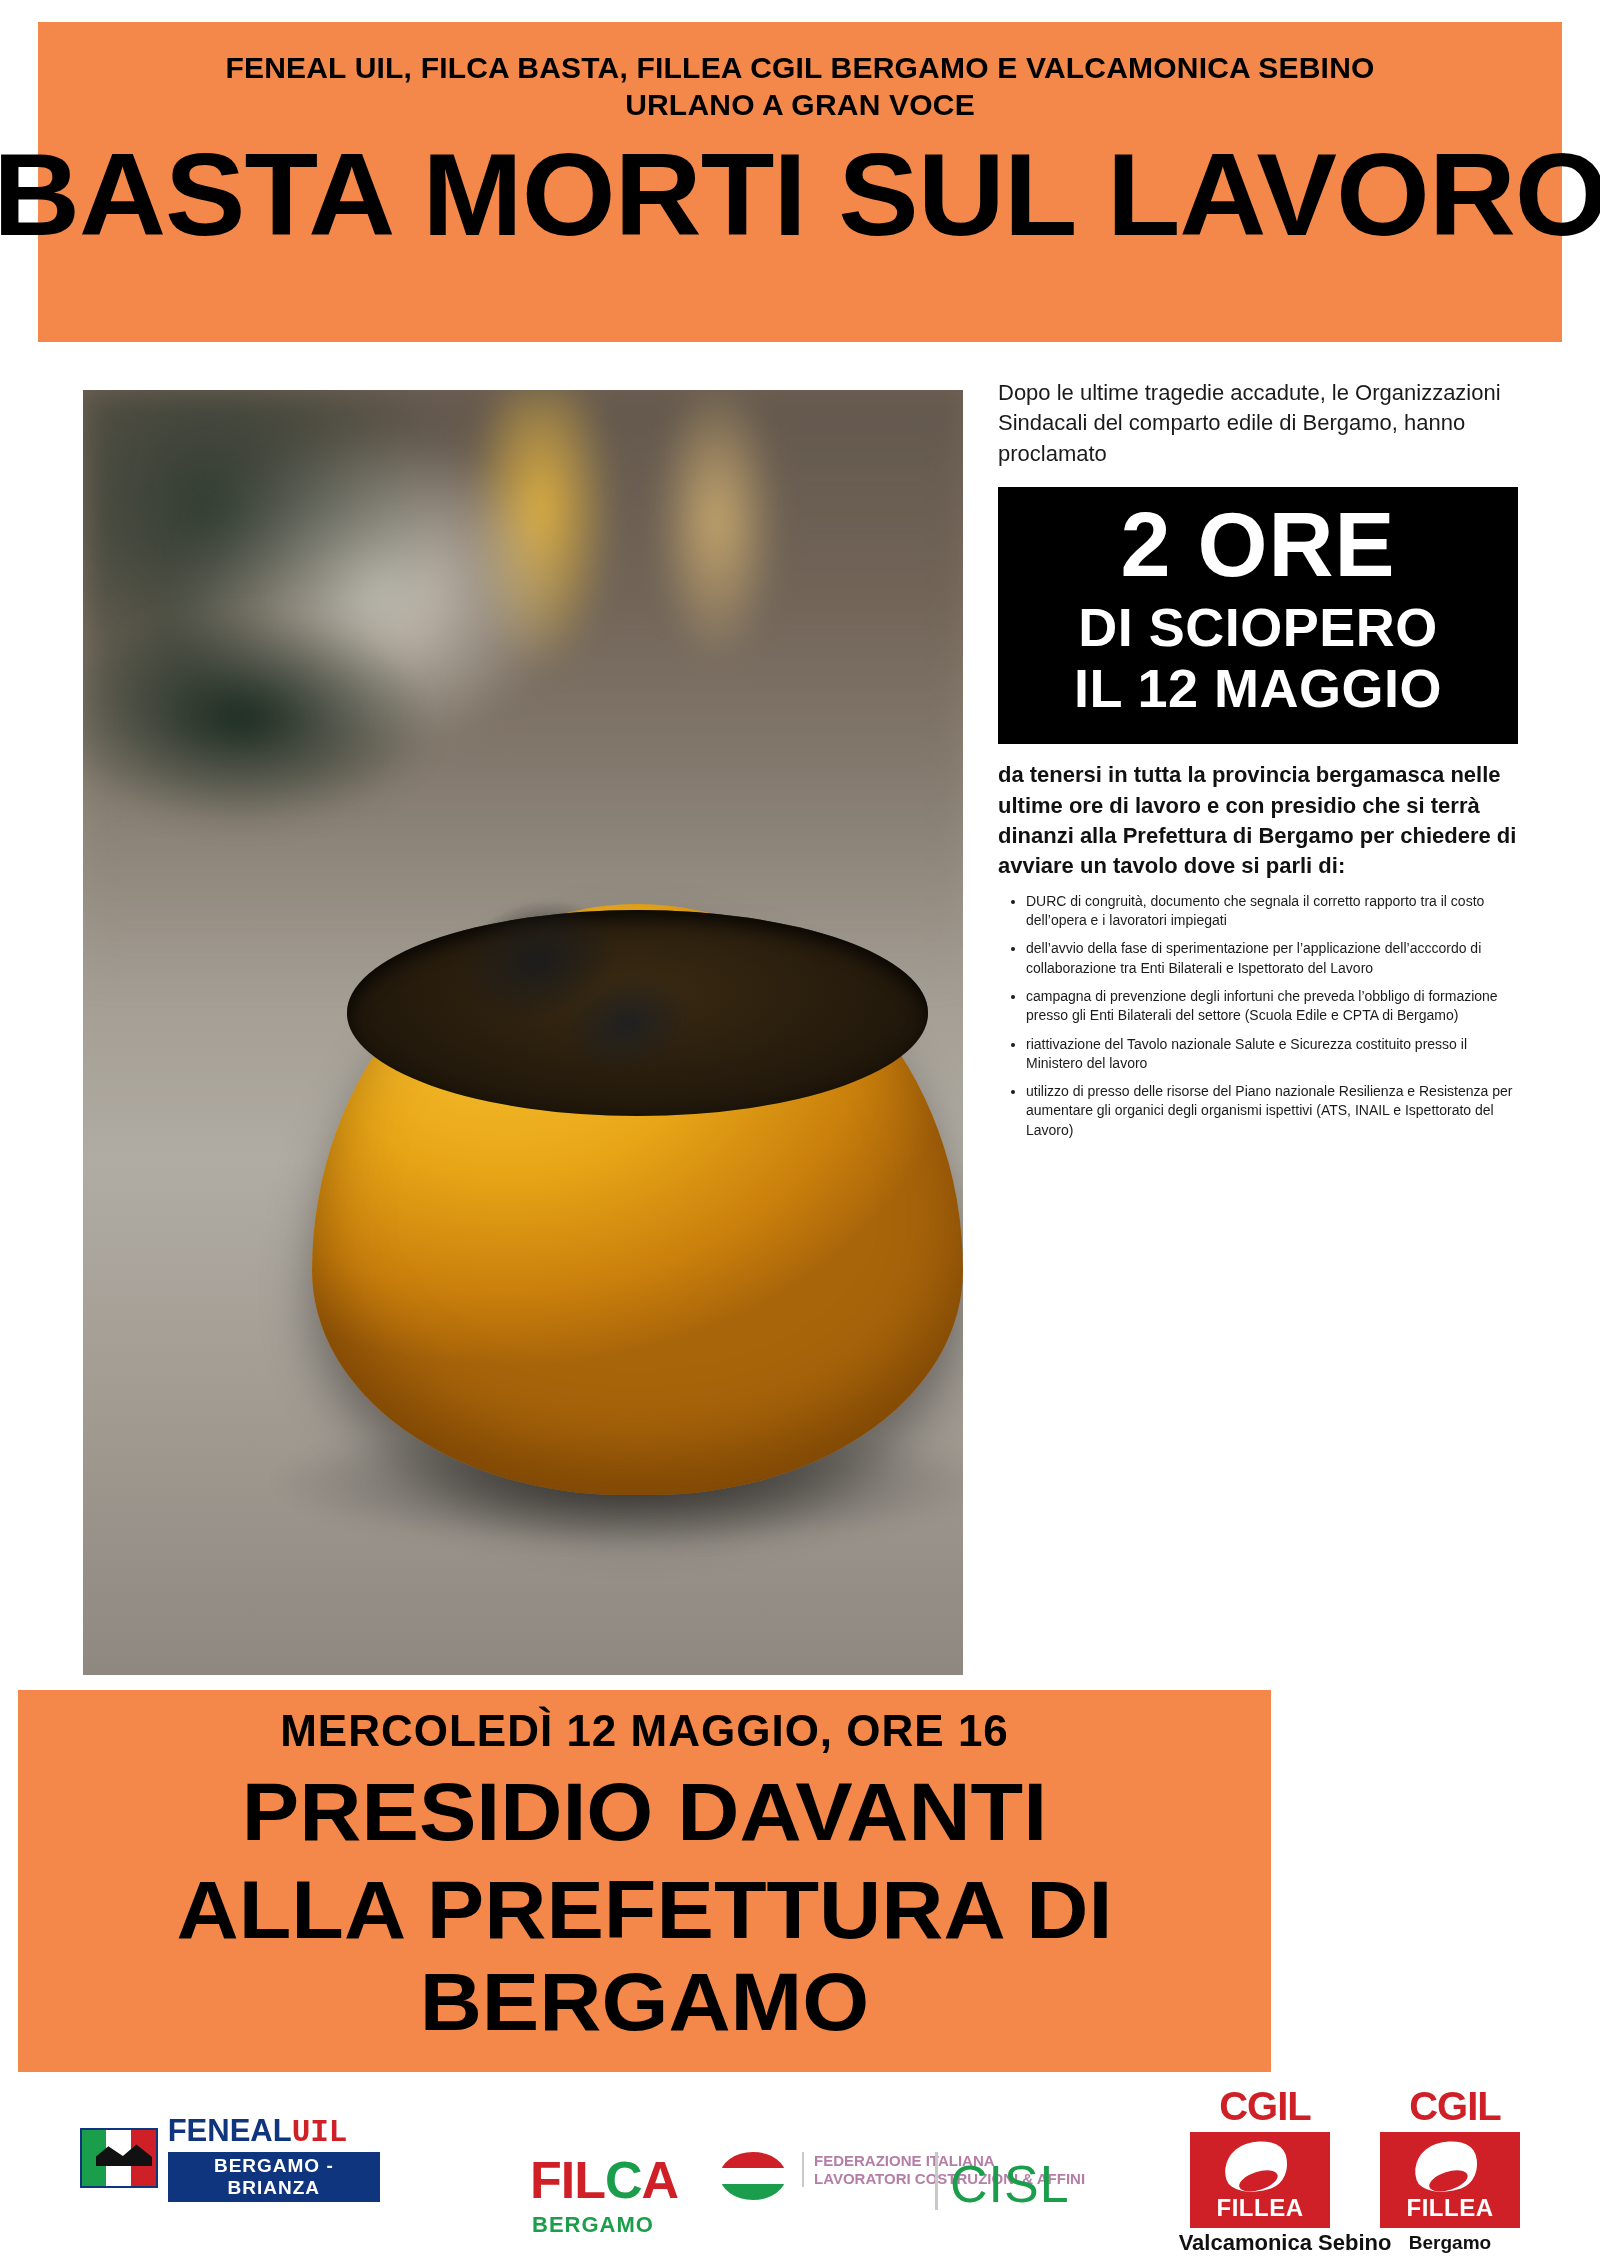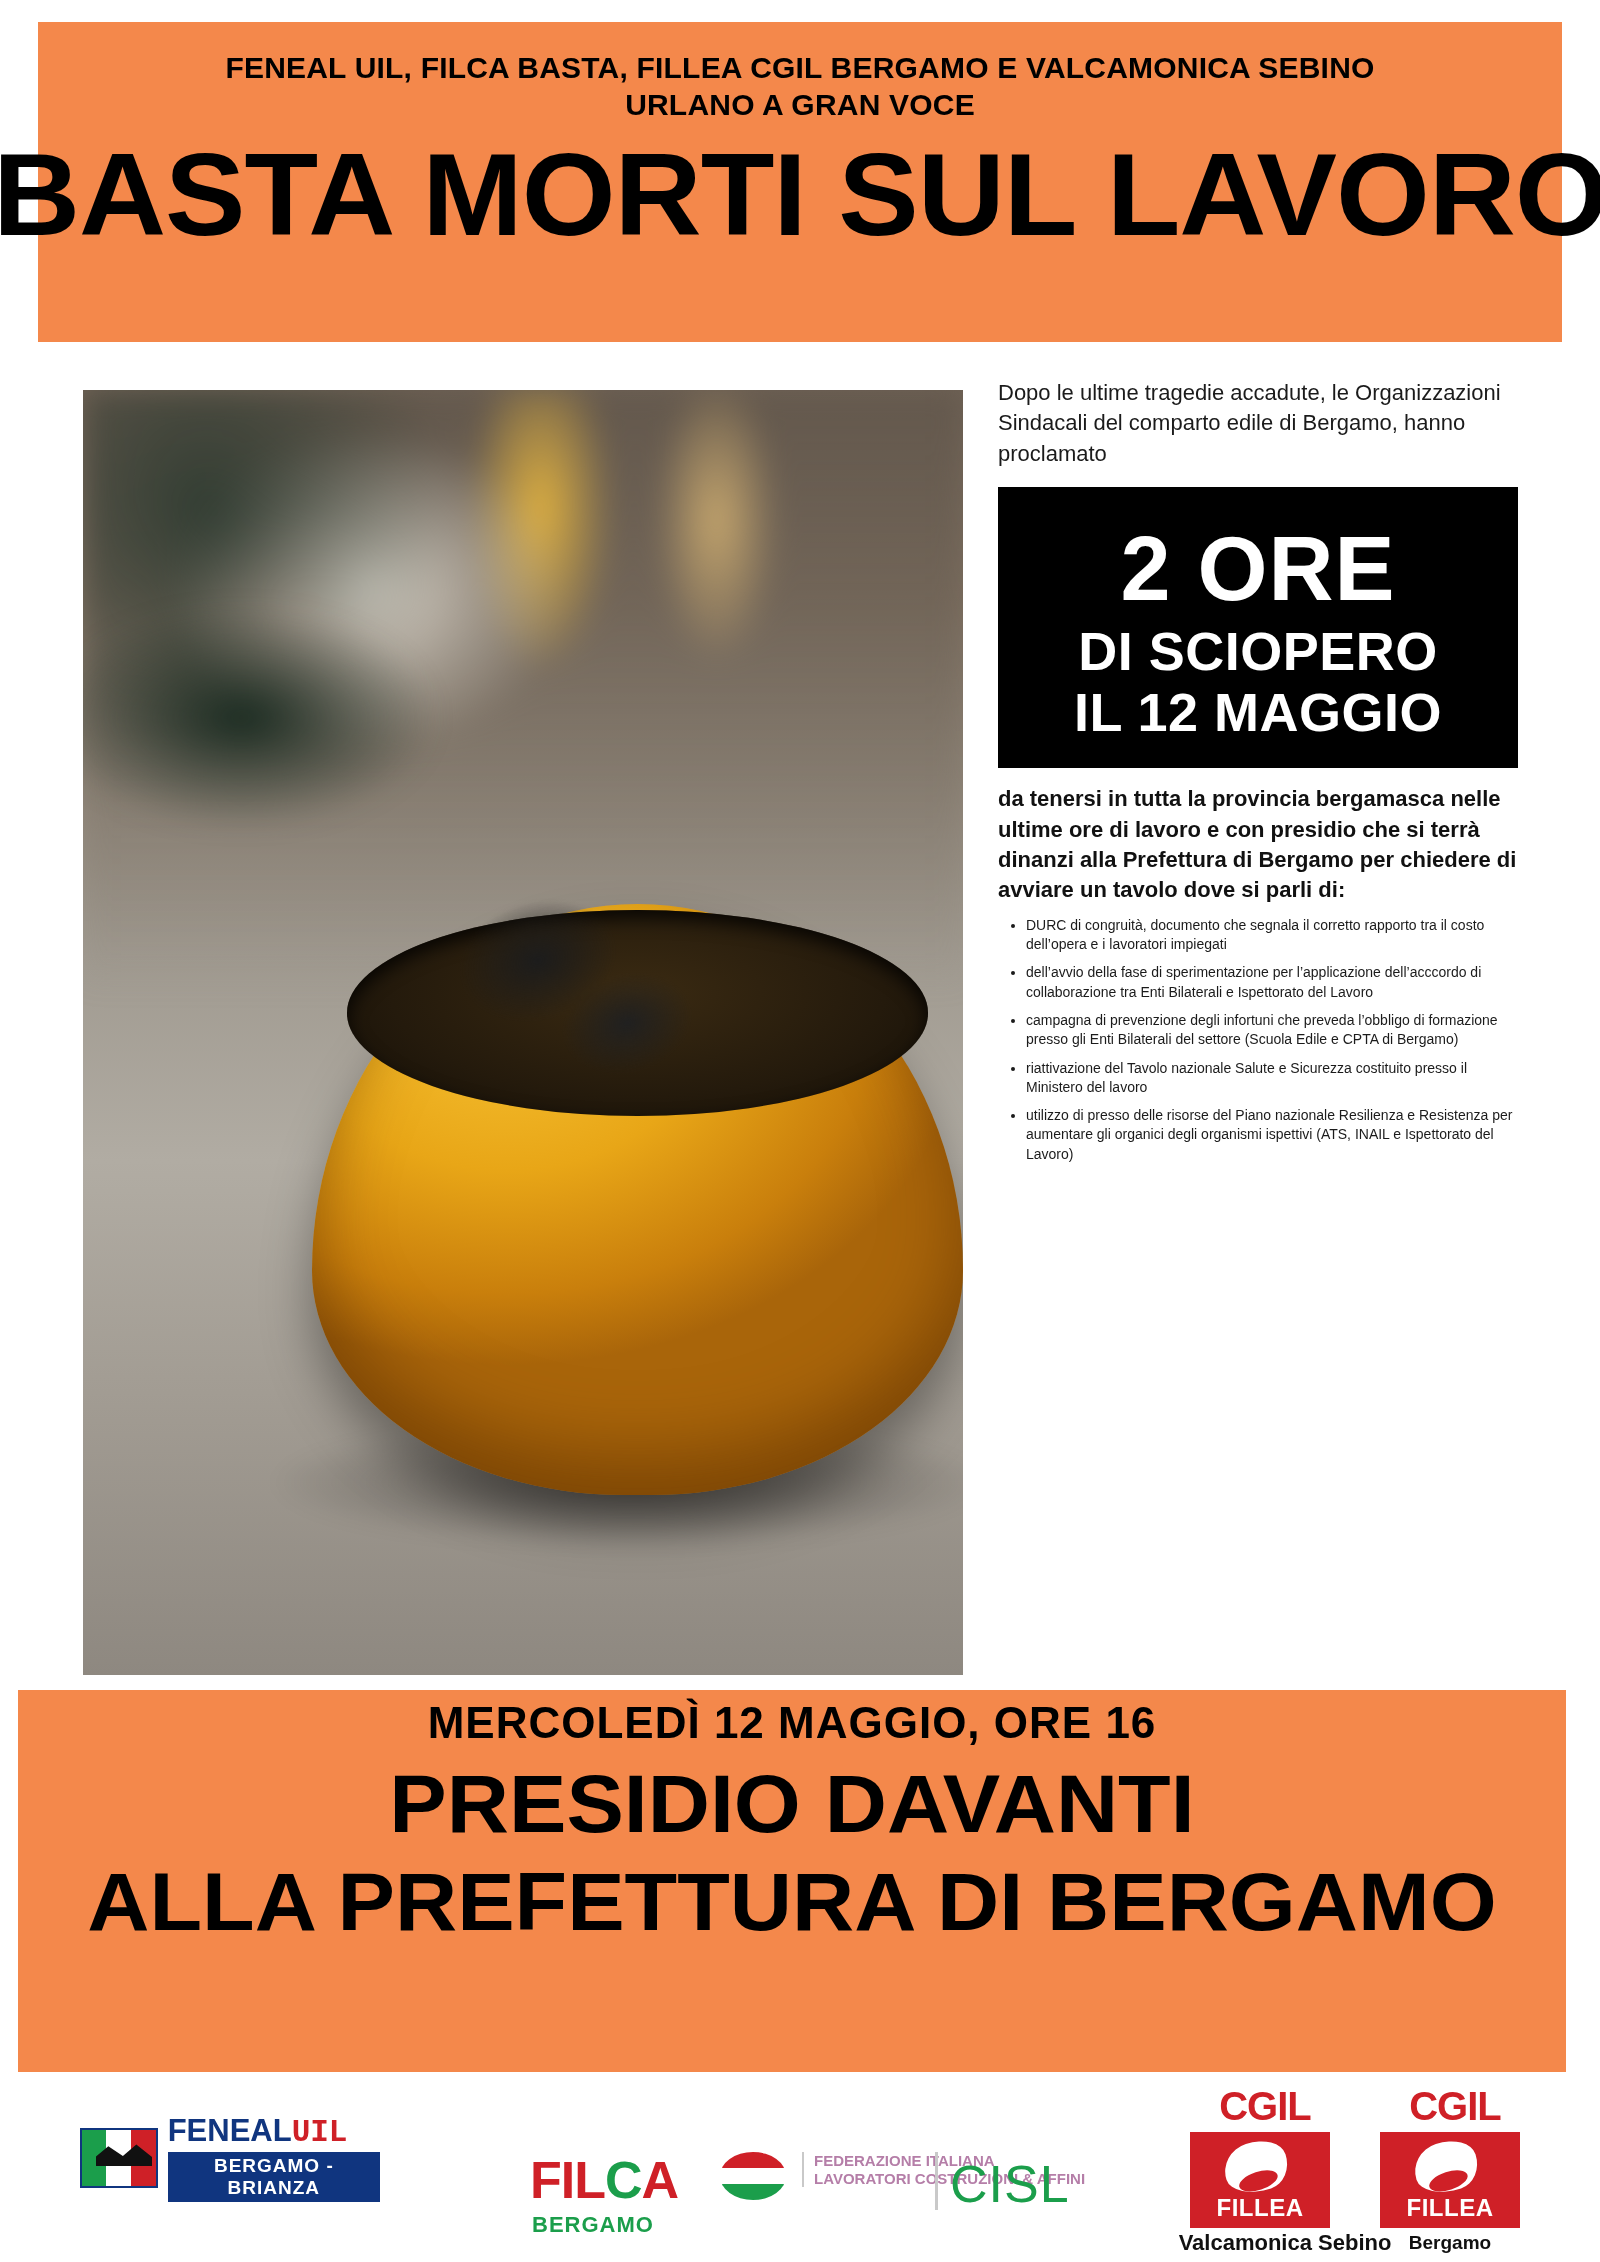--- a/index.html
+++ b/index.html
@@ -171,7 +171,7 @@
   .strike-box {
     background: #000000;
     color: #ffffff;
-    padding: 38px 18px 26px 18px;
+    padding: 14px 18px 26px 18px;
     text-align: center;
   }
   .strike-l1 {

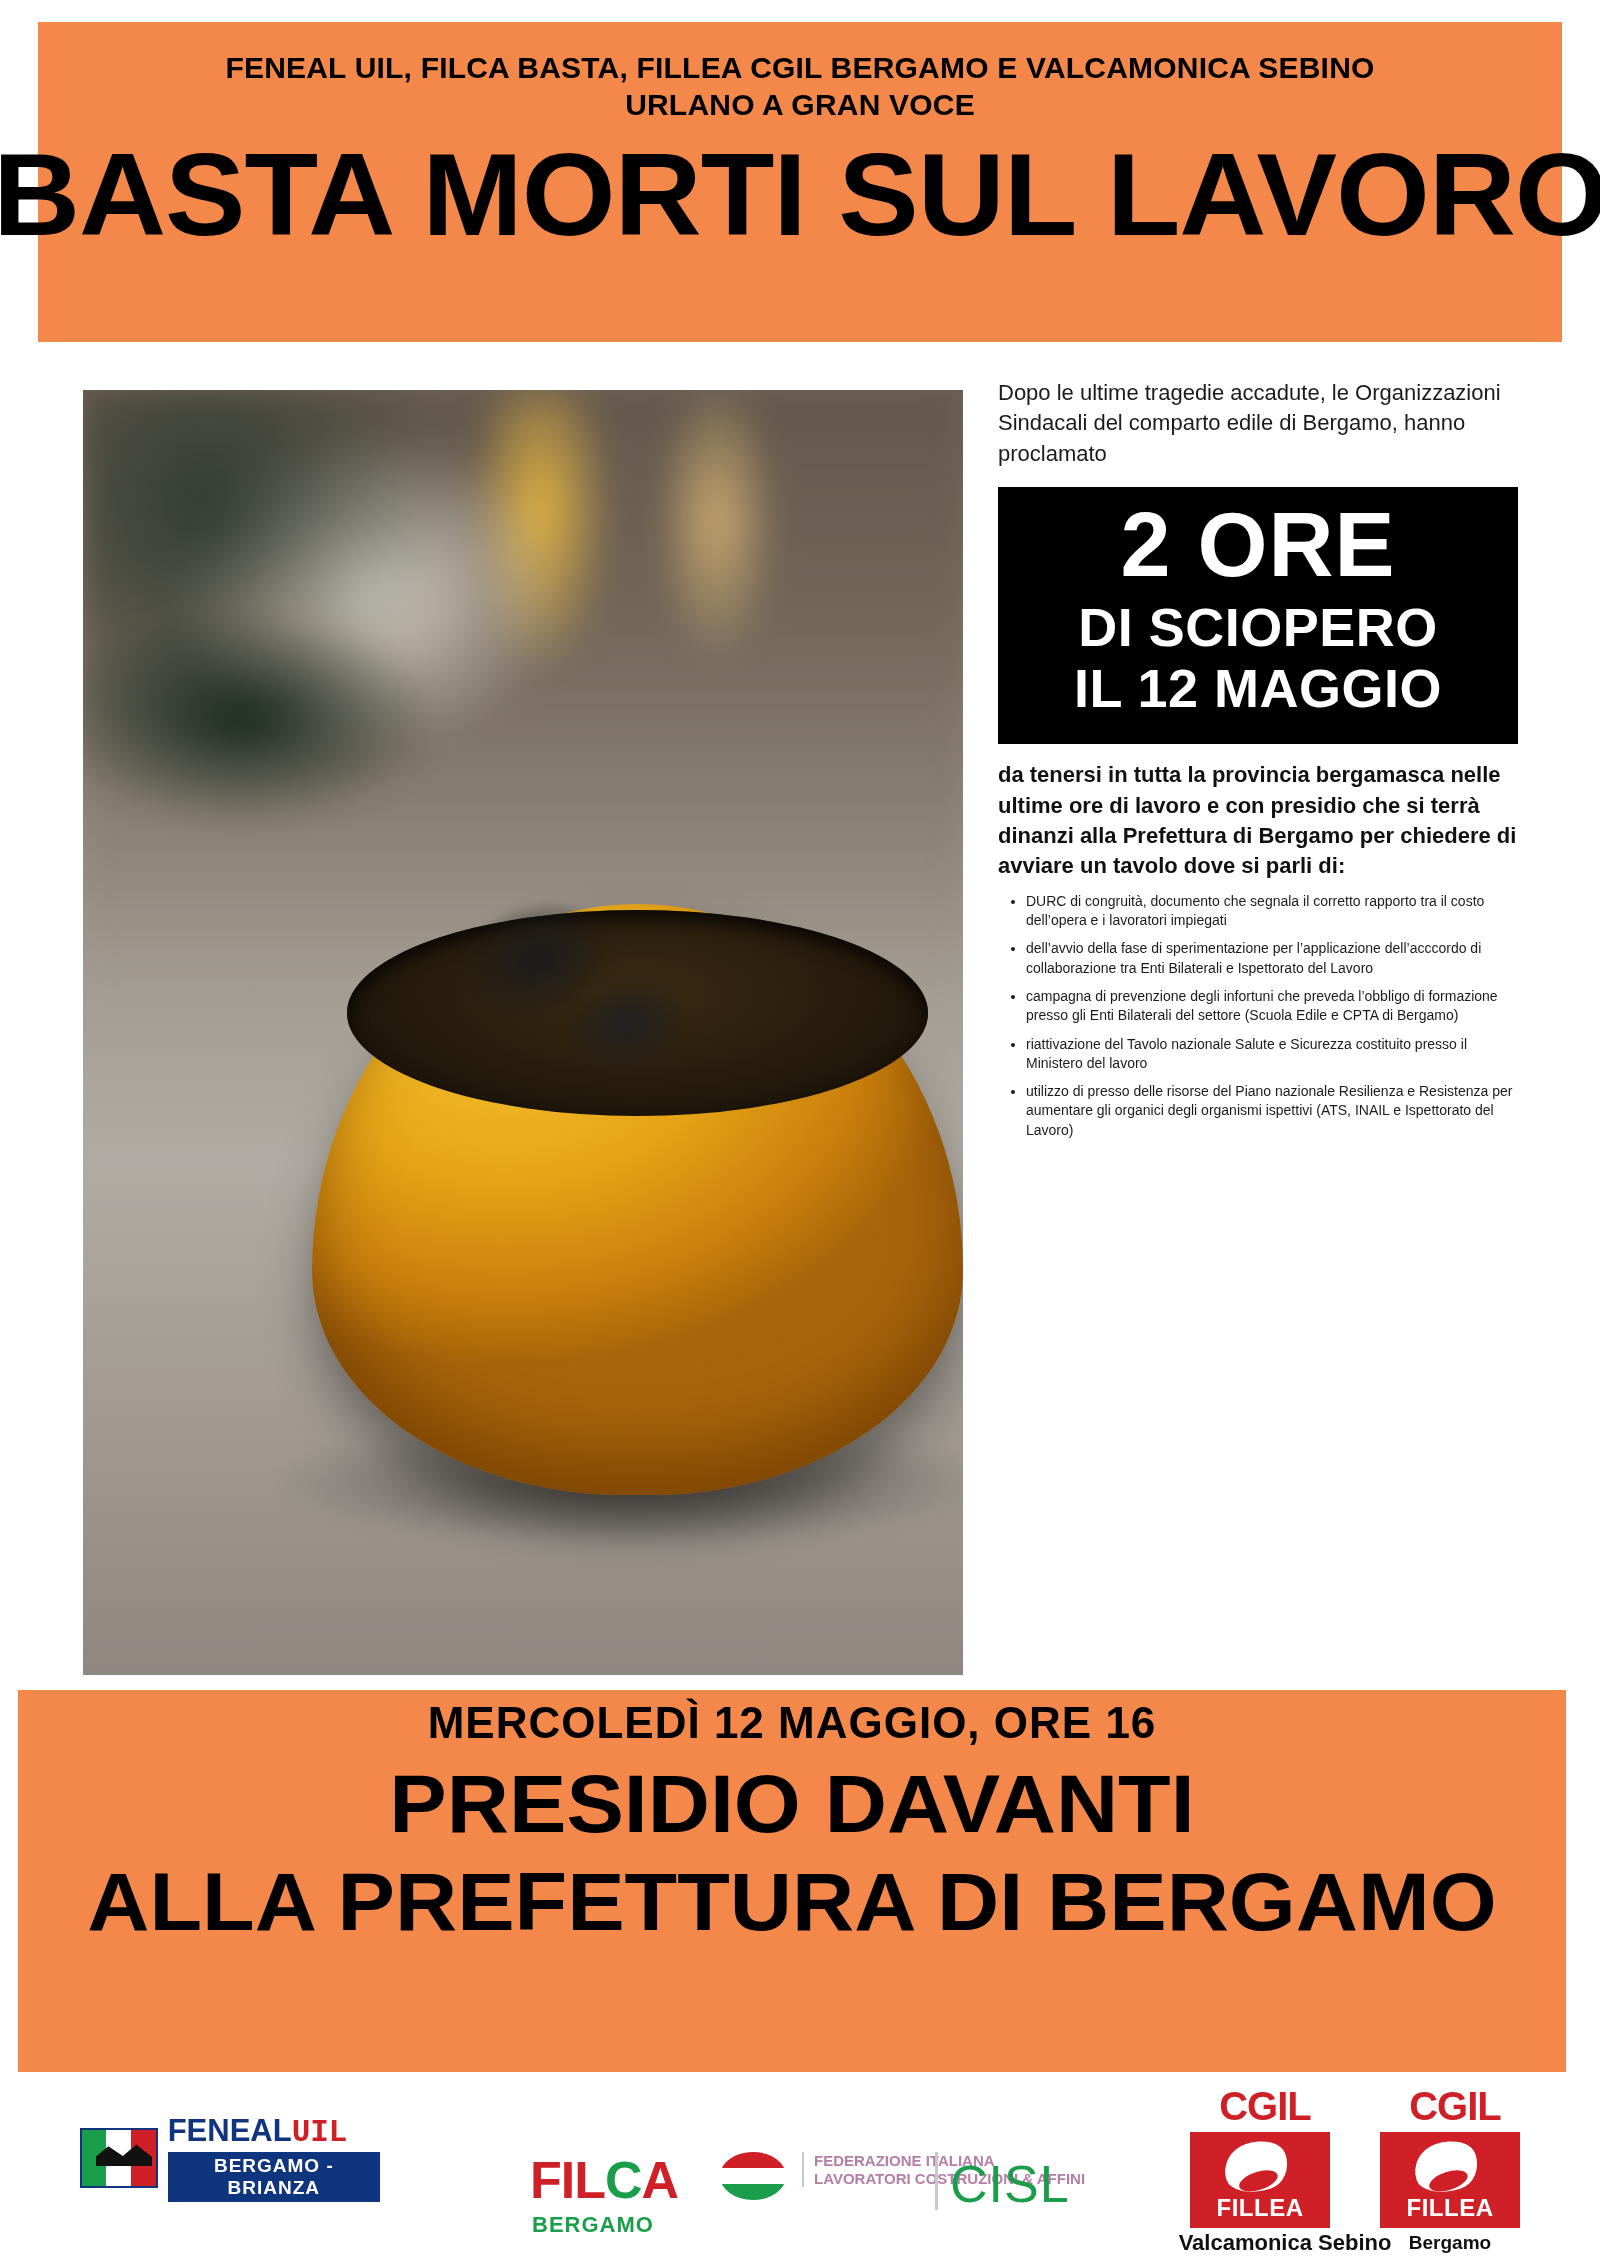--- a/index.html
+++ b/index.html
@@ -216,11 +216,11 @@
     position: absolute;
     left: 18px;
     top: 1690px;
-    width: 1548px;
+    width: 1253px;
     height: 382px;
     background: #f4884b;
     text-align: center;
-    padding-top: 8px;
+    padding-top: 16px;
     box-sizing: border-box;
   }
   .bb-date {

